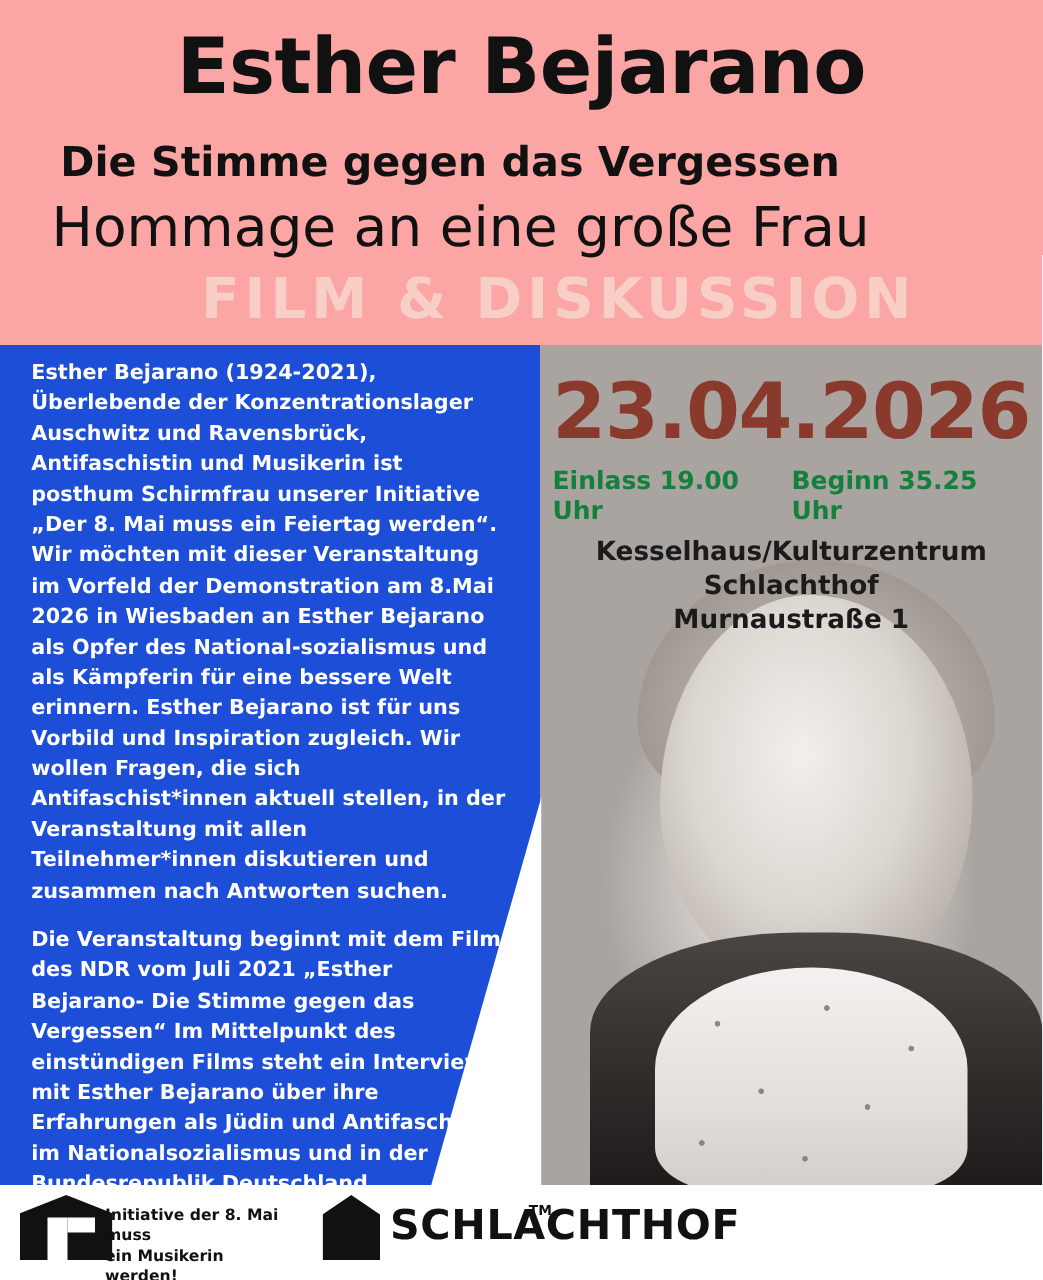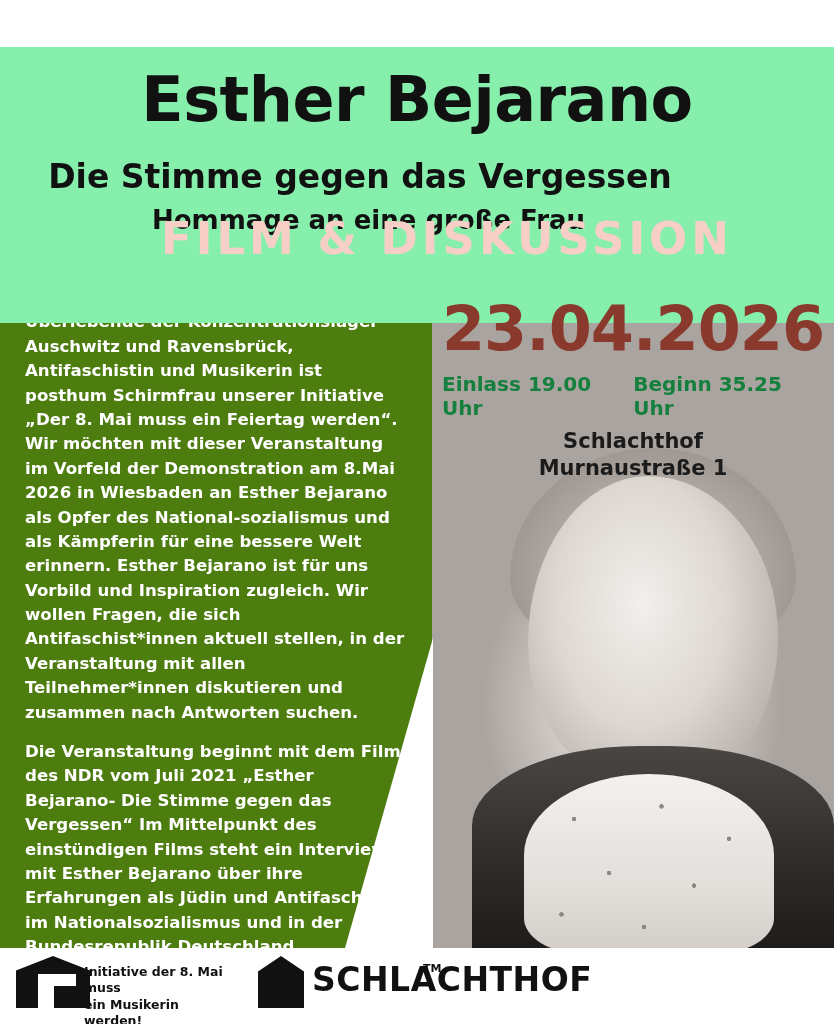--- a/index.html
+++ b/index.html
@@ -30,9 +30,8 @@
     top: 0;
     width: 834px;
     height: 276px;
-    background: #86efac;
+    background: #fca5a5;
     z-index: 3;
-    margin-top: 47px;
   }
   .title-main {
     position: absolute;

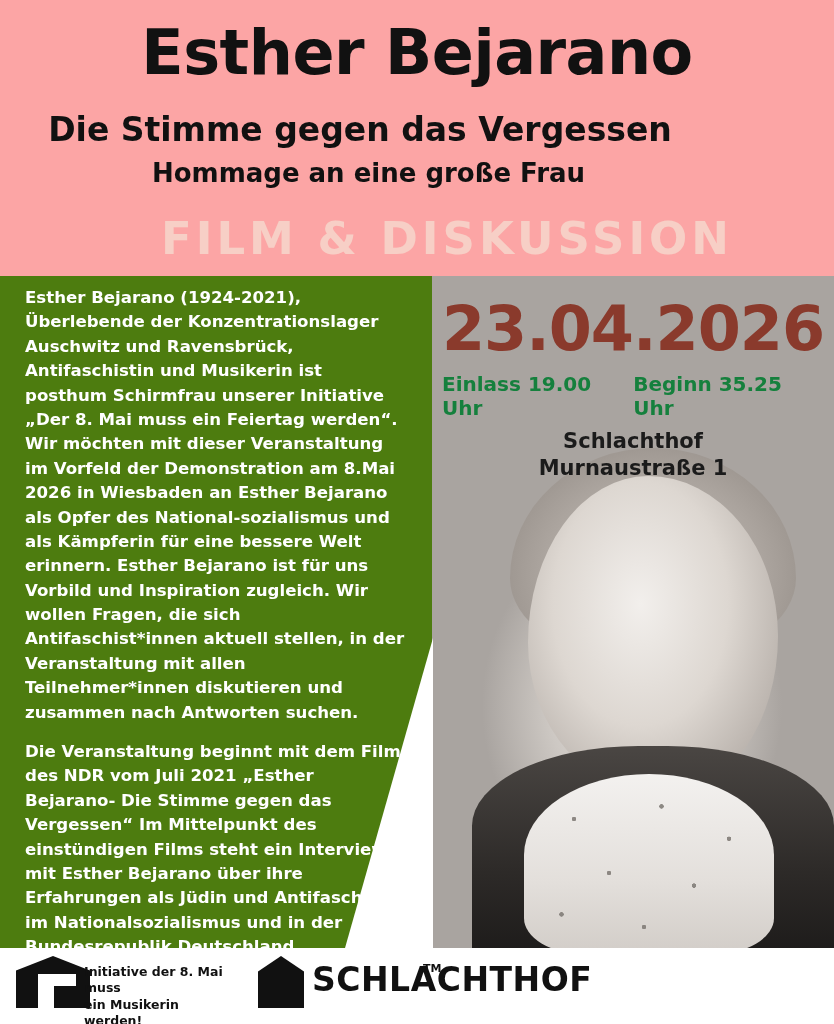--- a/index.html
+++ b/index.html
@@ -63,8 +63,8 @@
     top: 159px;
     width: 737px;
     text-align: center;
-    font-weight: bold;
-    font-size: 26px;
+    font-weight: normal;
+    font-size: 44px;
     color: #111111;
     line-height: 1.1;
   }

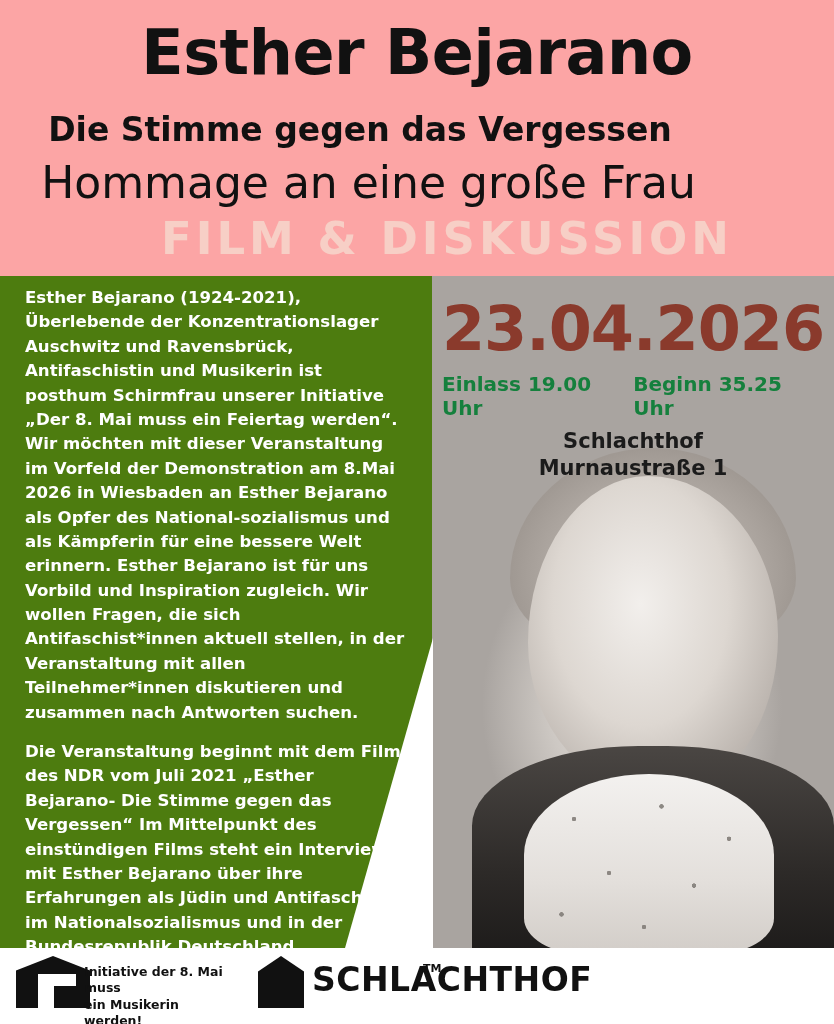--- a/index.html
+++ b/index.html
@@ -90,7 +90,7 @@
     top: 276px;
     width: 432px;
     height: 672px;
-    background: #4d7c0f;
+    background: #1d4ed8;
     z-index: 2;
   }
   .left-col::after {

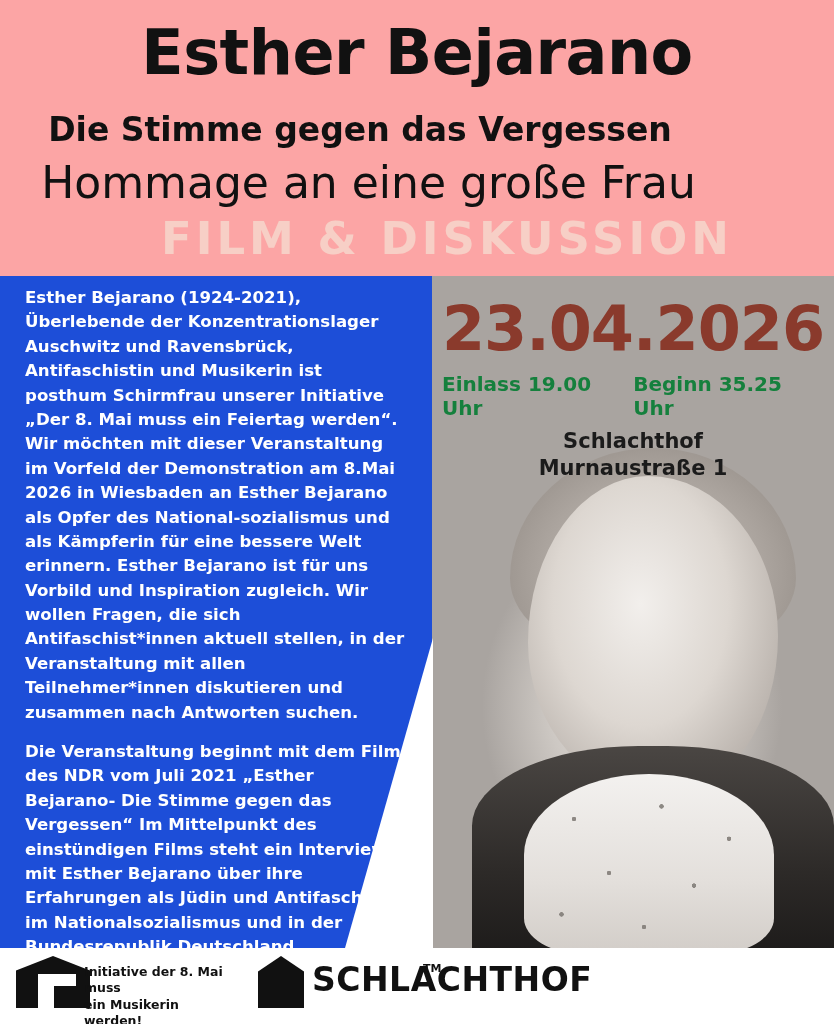--- a/index.html
+++ b/index.html
@@ -338,6 +338,7 @@
     <span>Beginn 35.25 Uhr</span>
   </div>
   <div class="venue">
+    <div>Kesselhaus/Kulturzentrum</div>
     <div>Schlachthof</div>
     <div>Murnaustraße 1</div>
   </div>

